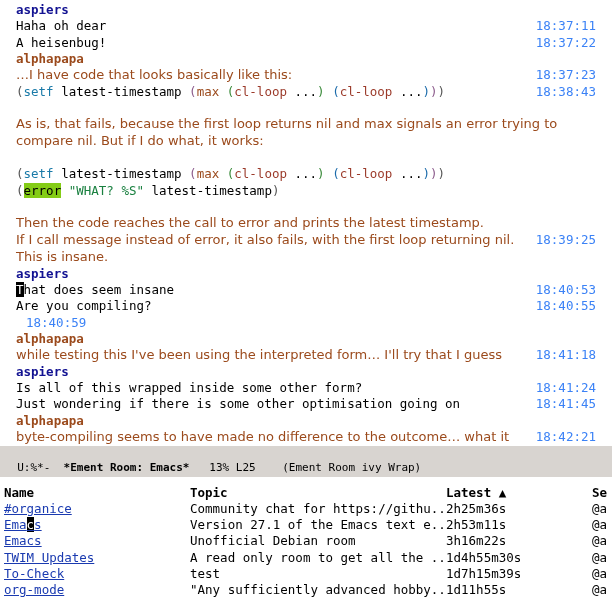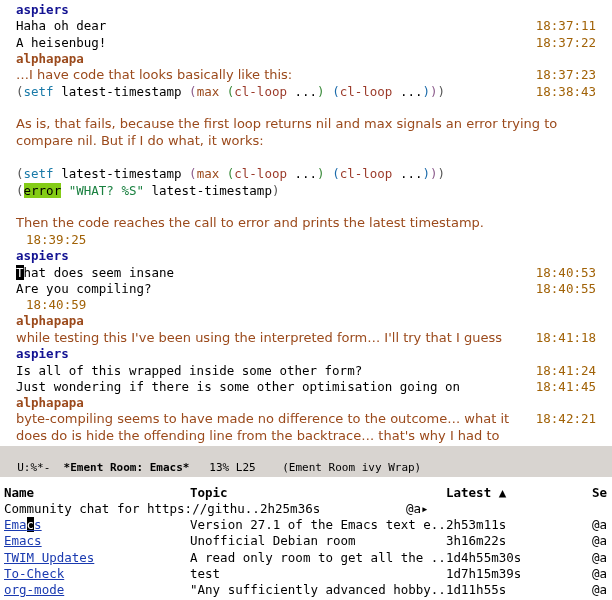--- a/index.html
+++ b/index.html
@@ -28,7 +28,7 @@
     word-break: break-word;
   }
   .ts {
-    color: #a16207;
+    color: #3b82f6;
     padding-left: 10px;
     white-space: nowrap;
     text-align: right;

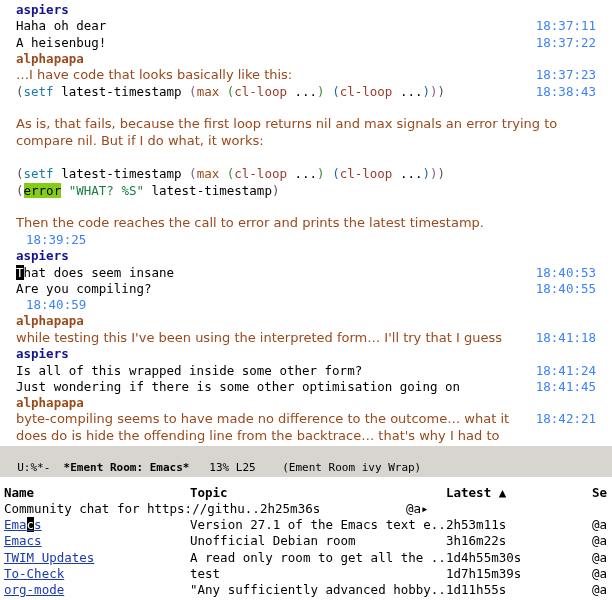--- a/index.html
+++ b/index.html
@@ -126,6 +126,7 @@
       <div class="chat-text body-alphapapa">Then the code reaches the call to error and prints the latest timestamp.</div>
     </div>
     <div class="chat-line">
+      <div class="chat-text body-alphapapa">If I call message instead of error, it also fails, with the first loop returning nil. This is insane.</div>
       <div class="ts">18:39:25</div>
     </div>
     <div class="chat-line">

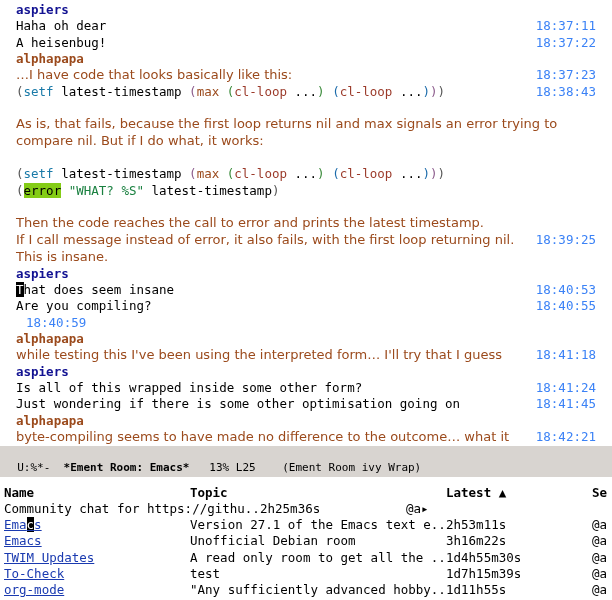--- a/index.html
+++ b/index.html
@@ -182,6 +182,7 @@
       <div class="c-sess">Sess</div>
     </div>
     <div class="room-row">
+      <div class="c-name"><span class="link">#organice</span></div>
       <div class="c-topic">Community chat for https://githu...</div>
       <div class="c-latest">2h25m36s</div>
       <div class="c-sess">@a▸</div>

